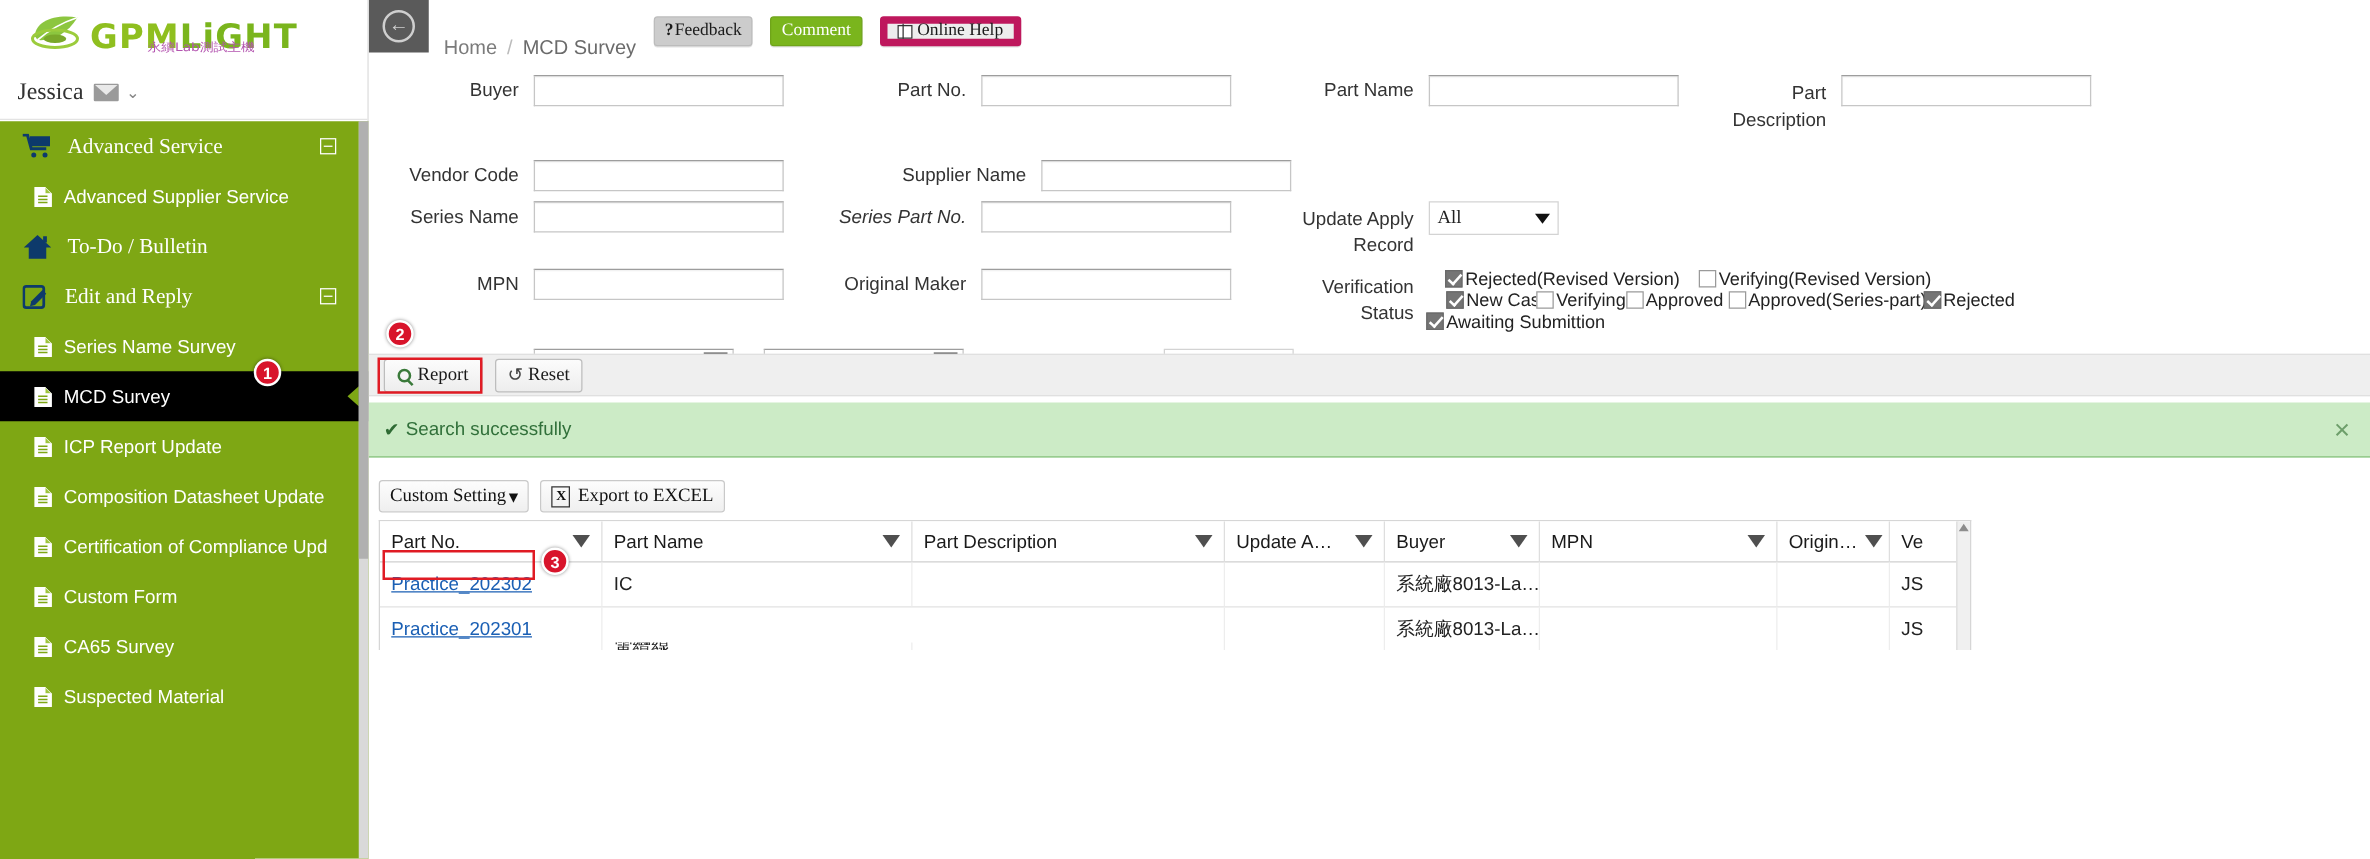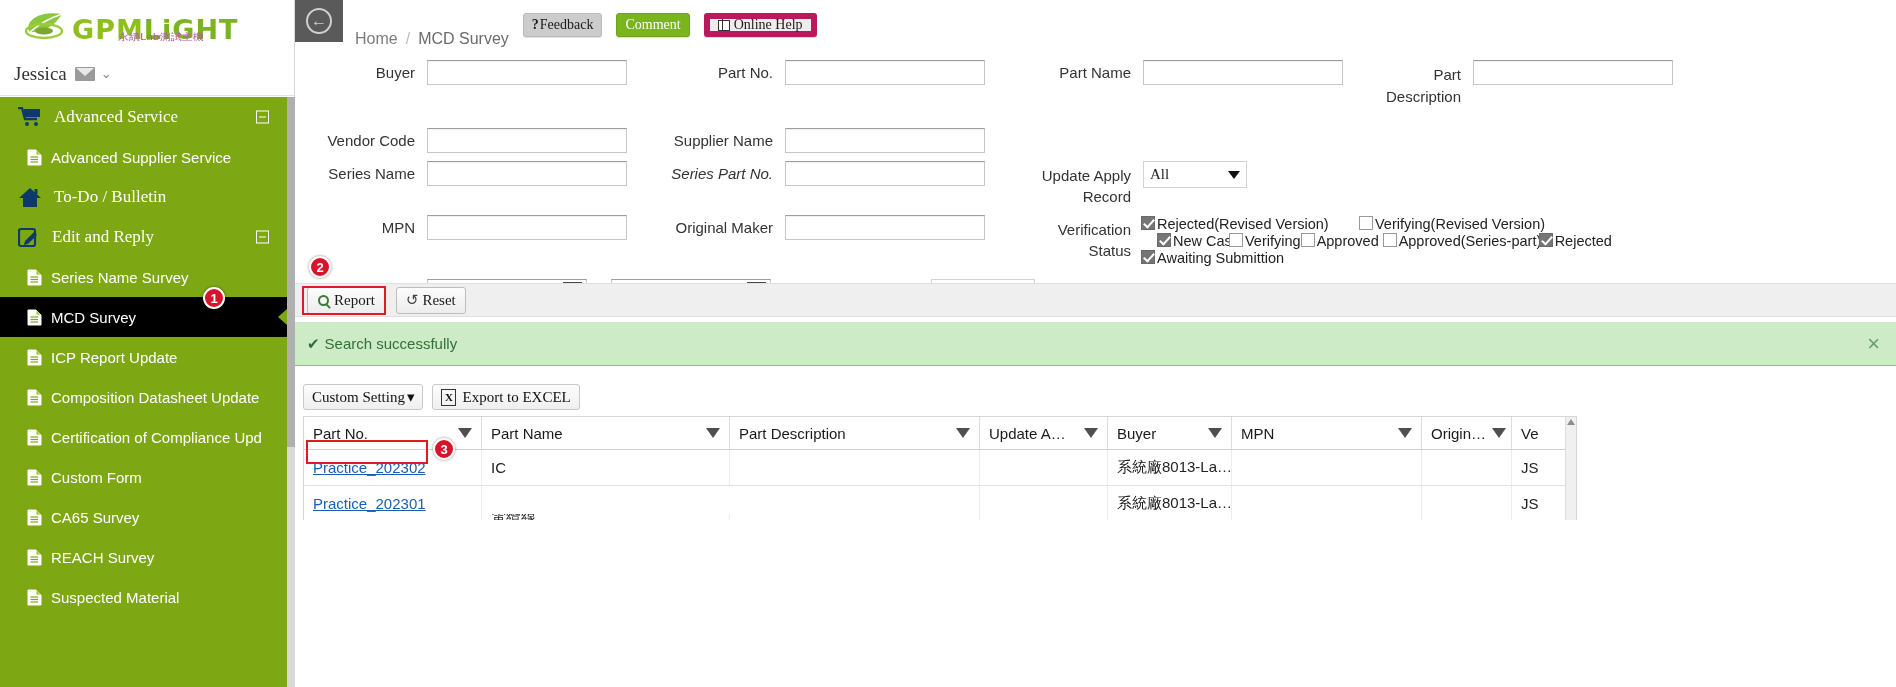--- a/index.html
+++ b/index.html
@@ -714,7 +714,7 @@
         </div>
       </div>
 
-      <div class="frow" style="margin-top:20px;">
+      <div class="frow" style="margin-top:20px;gap:48px;">
         <div class="fcell">
           <div class="flabel" style="width:120px;">Vendor Code</div>
           <div class="finput" style="width:200px; margin-left:12px;"></div>

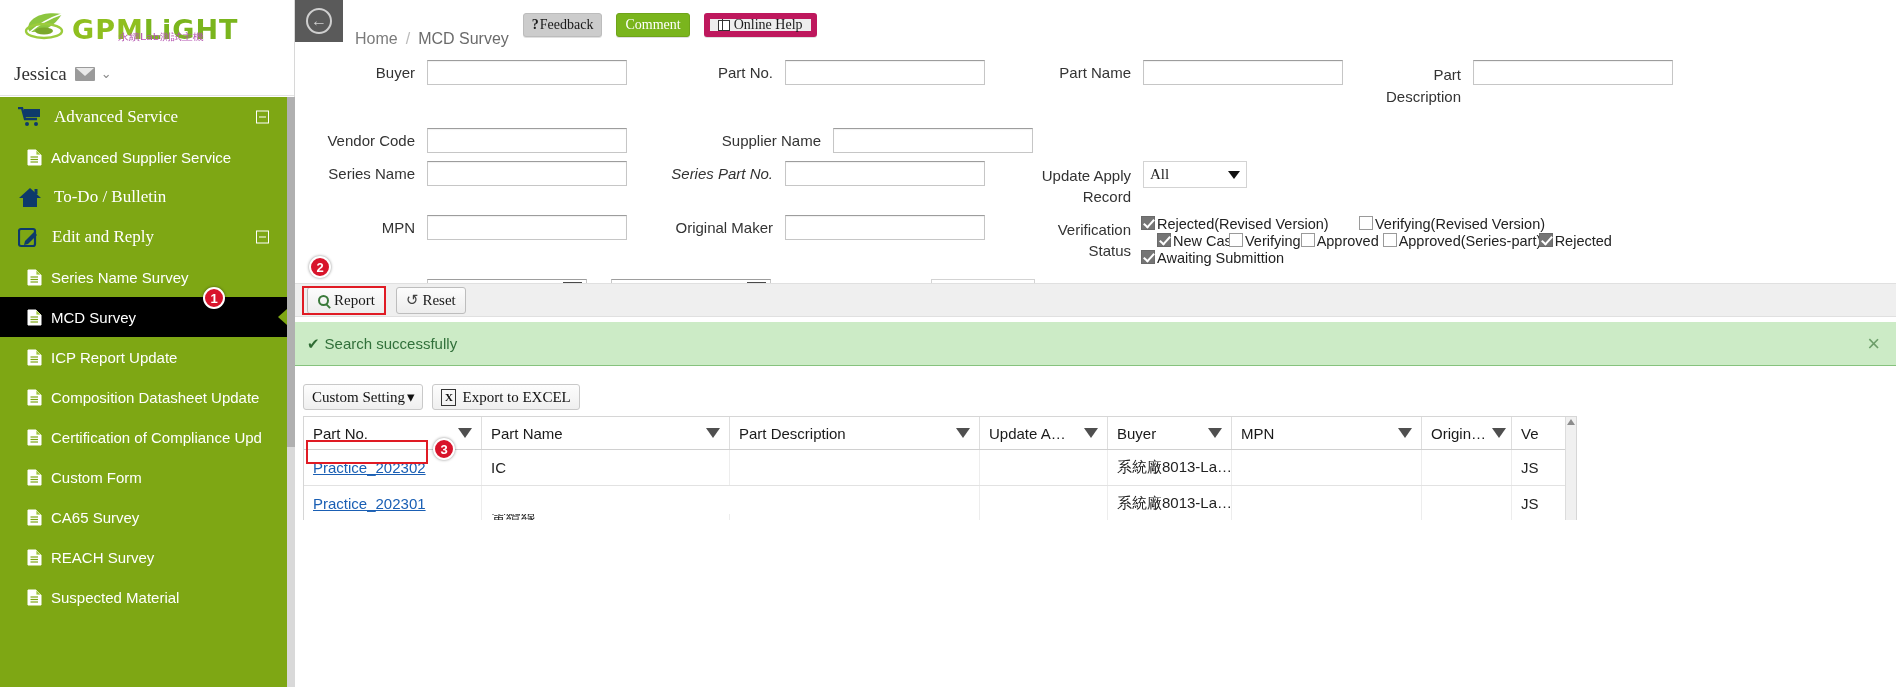--- a/index.html
+++ b/index.html
@@ -761,7 +761,7 @@
             <div>Status</div>
           </div>
           <div class="cbgroup" id="verif-boxes" style="width:520px; margin-left:10px; padding-top:1px;">
-              <label class="cbitem" style="width: 218px;">
+              <label class="cbitem" style="width: 218px; justify-content: center;">
                 <span class="cb on"></span>
                 <span class="t">Rejected(Revised Version)</span>
               </label>

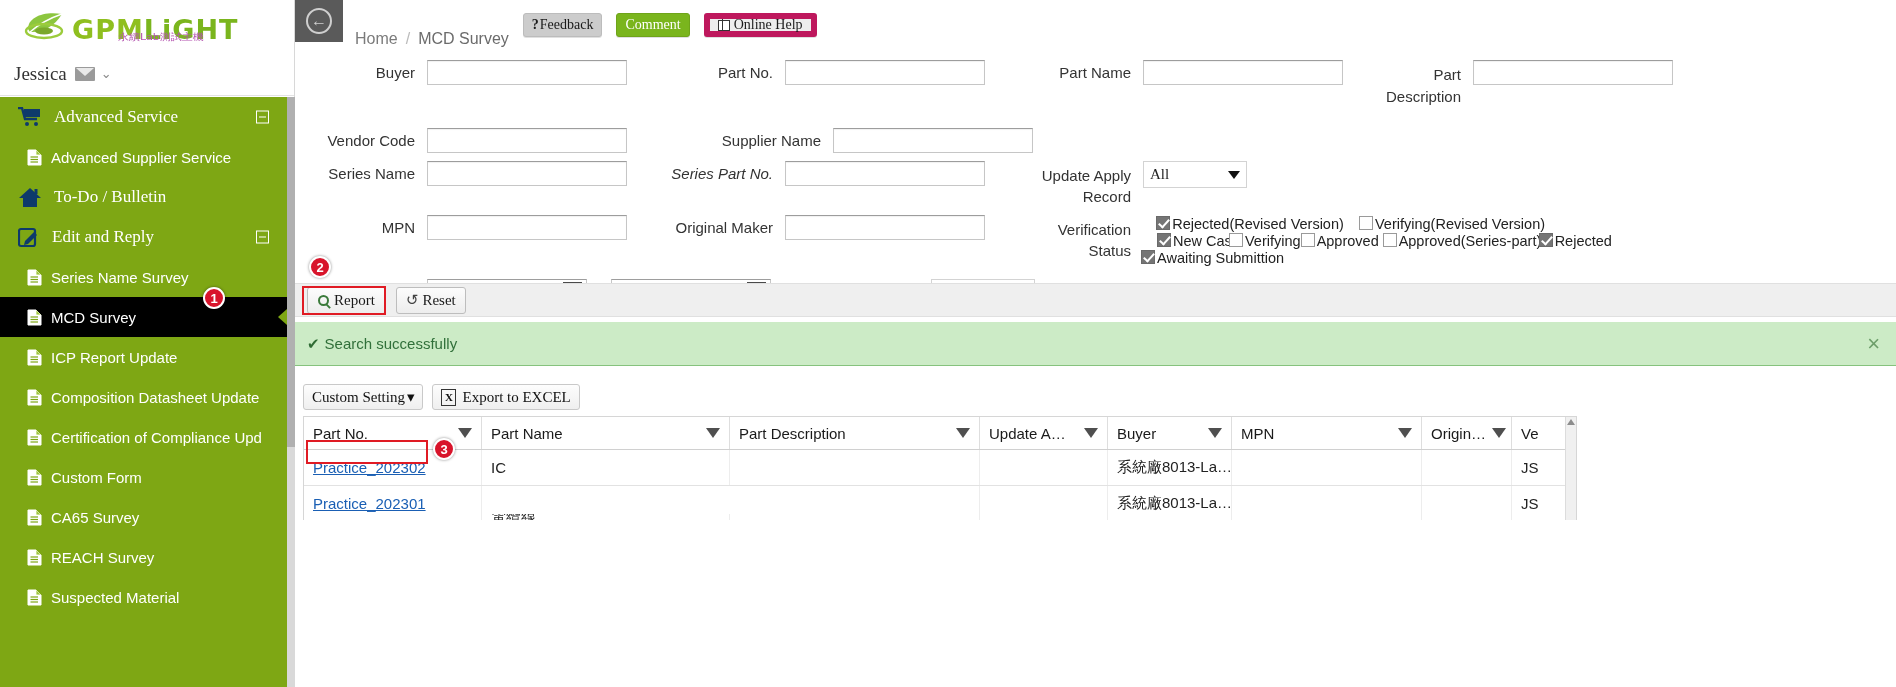--- a/index.html
+++ b/index.html
@@ -627,20 +627,6 @@
               </svg>
             </span>
             <span class="mlabel">CA65 Survey</span>
-          </div>
-          <div class="mitem sub">
-            <span class="ico">
-              <svg width="15" height="17" viewBox="0 0 15 17">
-                <path d="M1 1 h8 l5 5 v10 h-13 z" fill="#ffffff" stroke="#ffffff" stroke-width="1"></path>
-                <path d="M9 1 v5 h5" fill="#9ec63b" stroke="#ffffff" stroke-width="0.8"></path>
-                <g stroke="#7ea714" stroke-width="1.2">
-                  <line x1="3.5" y1="8" x2="11" y2="8"></line>
-                  <line x1="3.5" y1="10.5" x2="11" y2="10.5"></line>
-                  <line x1="3.5" y1="13" x2="11" y2="13"></line>
-                </g>
-              </svg>
-            </span>
-            <span class="mlabel">REACH Survey</span>
           </div>
           <div class="mitem sub">
             <span class="ico">

